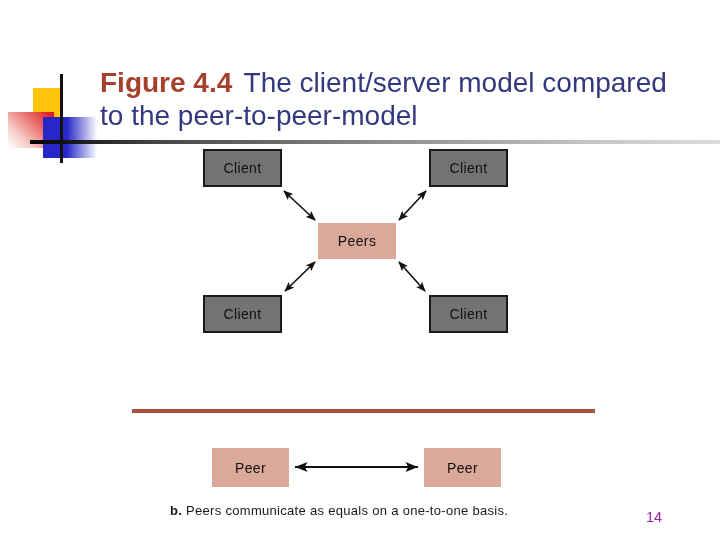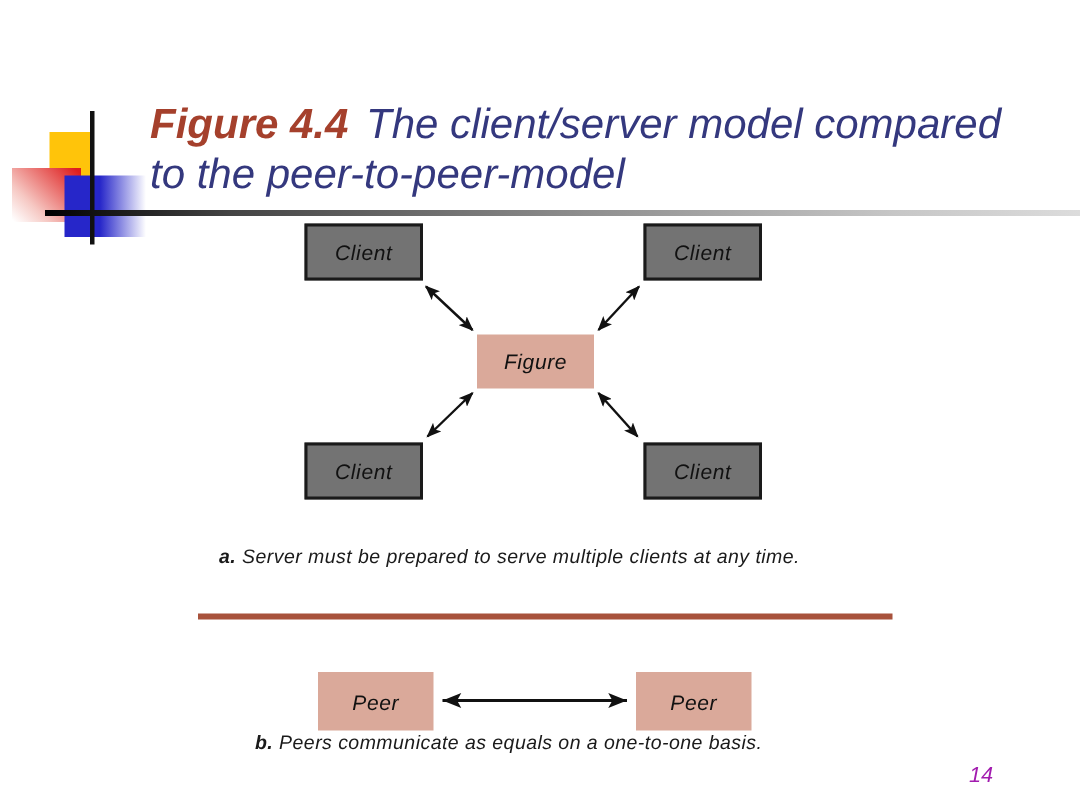--- a/index.html
+++ b/index.html
@@ -10,7 +10,6 @@
     background: #ffffff;
     overflow: hidden;
     font-family: "Liberation Sans", sans-serif;
-    font-style: italic;
   }
 
   

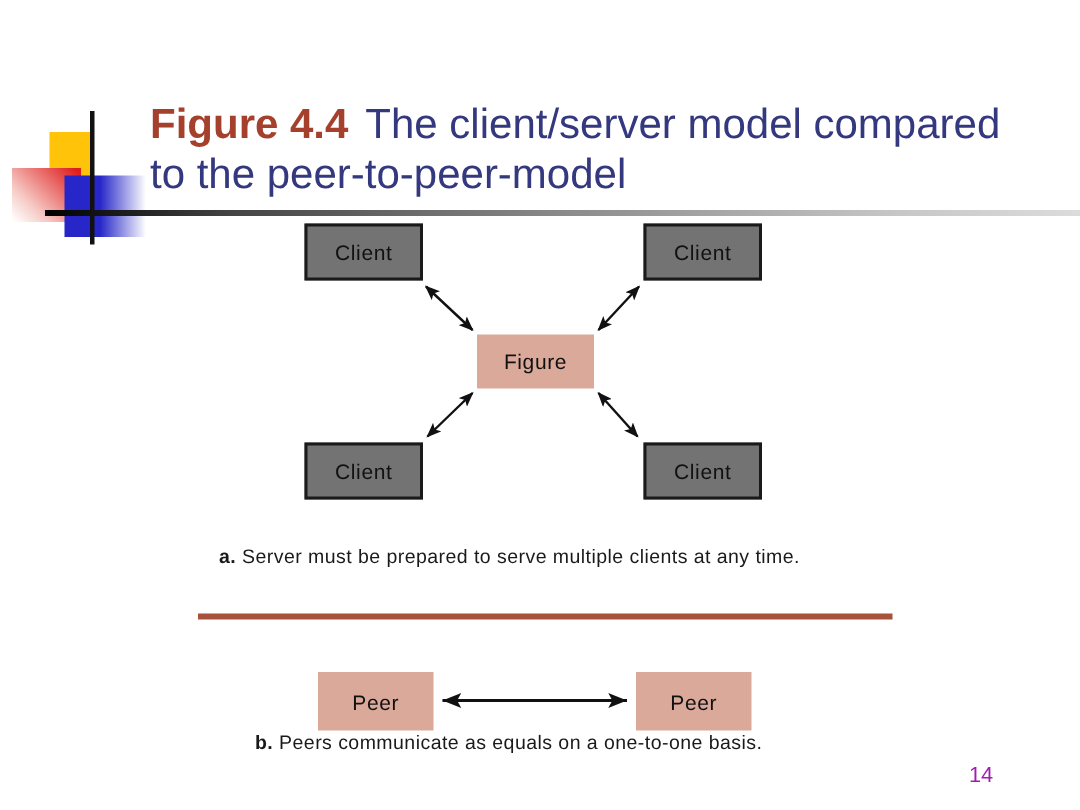--- a/index.html
+++ b/index.html
@@ -123,7 +123,7 @@
     <span>Client</span>
   </div>
   <div class="dbox salmon server">
-    <span>Figure</span>
+    <span>Peers</span>
   </div>
   <div class="dbox client client-bl">
     <span>Client</span>

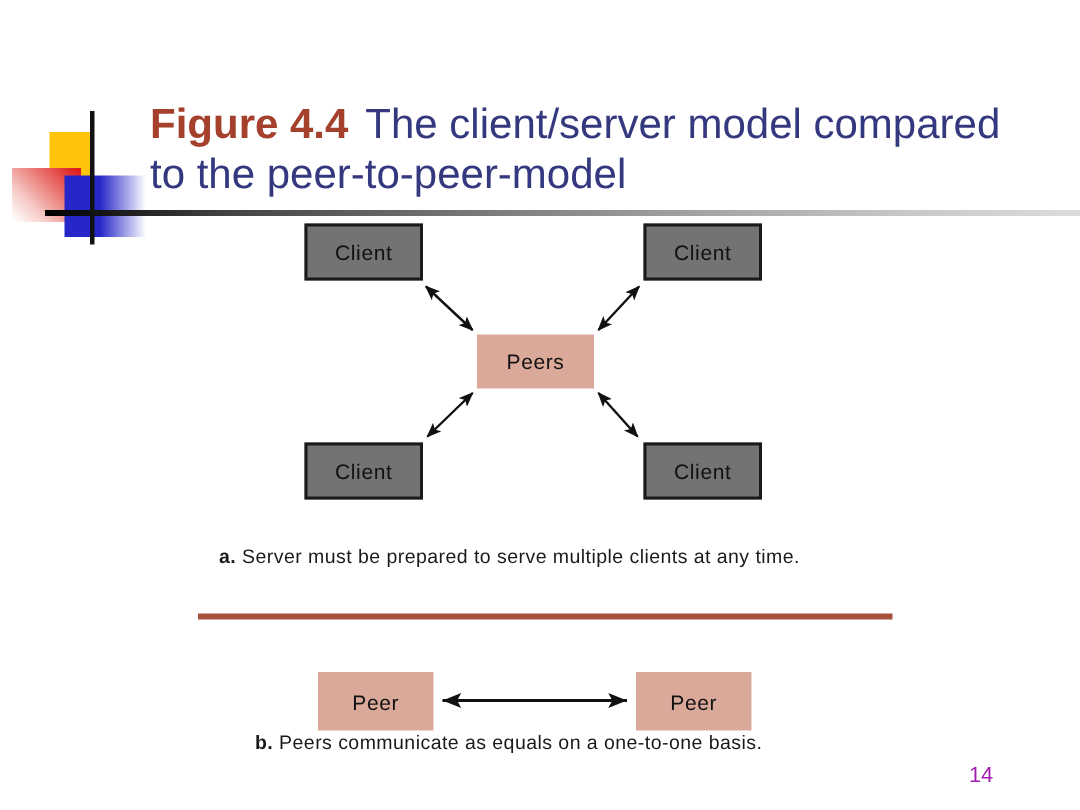--- a/index.html
+++ b/index.html
@@ -132,7 +132,6 @@
     <span>Client</span>
   </div>
 
-  <div class="caption caption-a"><b>a.</b> <span>Server must be prepared to serve multiple clients at any time.</span></div>
 
   <div class="divider"></div>
 

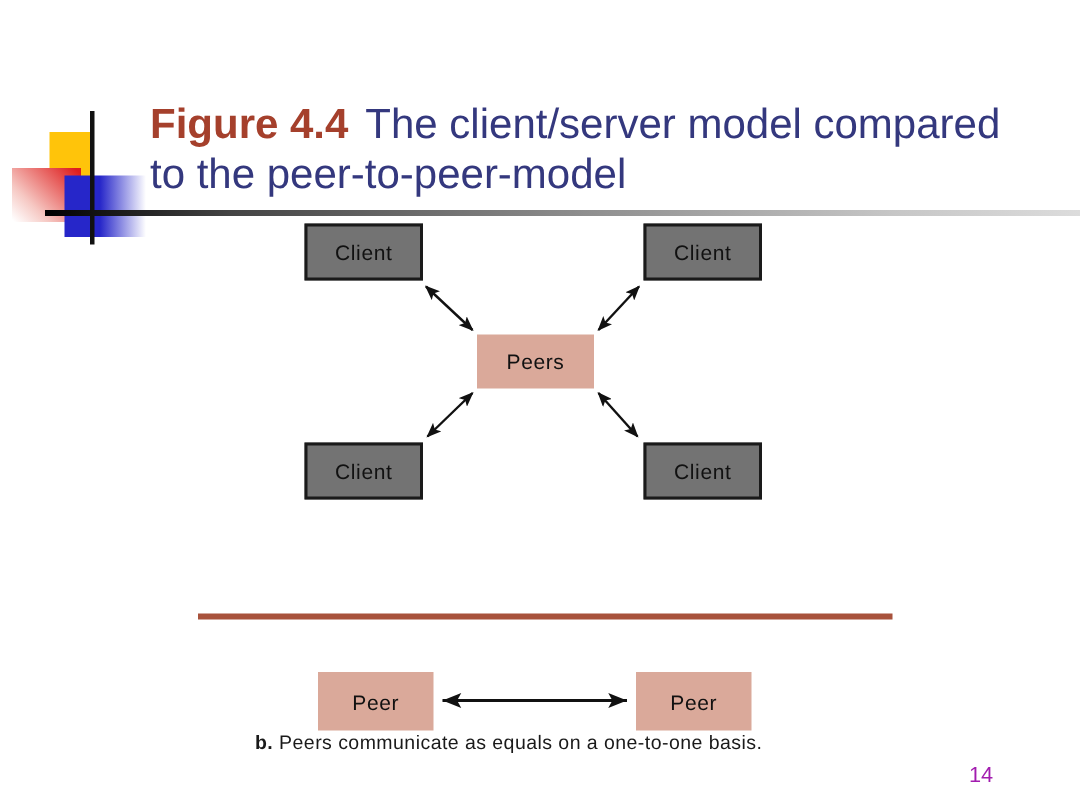--- a/index.html
+++ b/index.html
@@ -69,7 +69,7 @@
     white-space: nowrap;
   }
   .caption-a { left: 146px; top: 363px; }
-  .caption-b { left: 146px; top: 487px; padding-left: 24px; }
+  .caption-b { left: 146px; top: 503px; padding-left: 24px; }
   .caption b { letter-spacing: 0.3px; }
 
   .divider {

